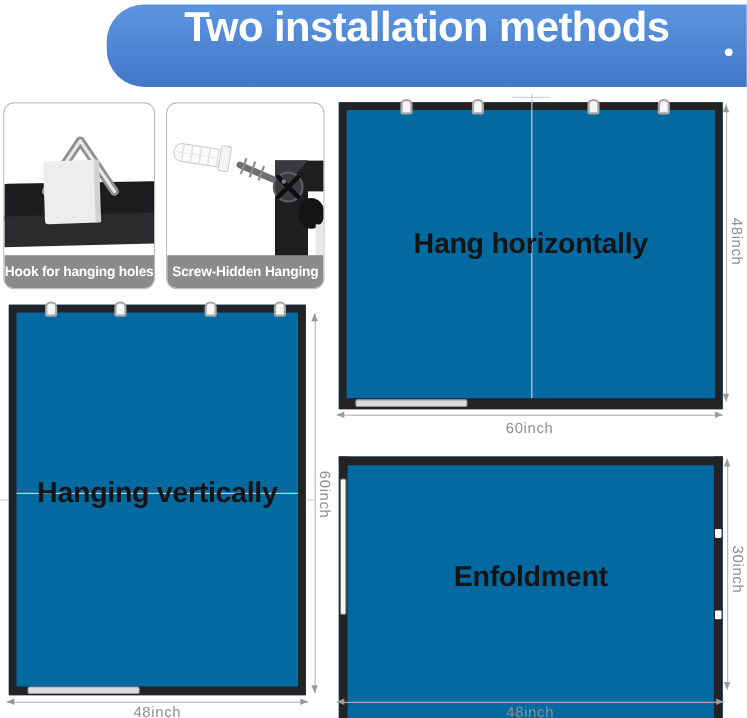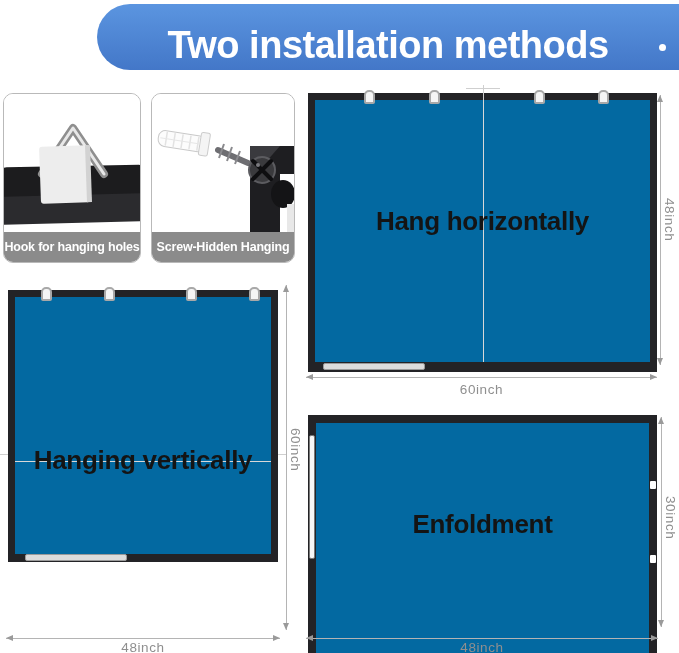--- a/index.html
+++ b/index.html
@@ -9,11 +9,11 @@
   }
   
   .banner{
-    position:absolute;left:97px;top:4px;width:582px;height:66px;
+    position:absolute;left:97px;top:4px;width:582px;height:75px;
     background:linear-gradient(180deg,#5б95e0,#4478c9);
     background:linear-gradient(180deg,#5b95e0,#4377c8);
     border-radius:34px 0 0 34px;
-    display:flex;align-items:flex-end;justify-content:center;
+    display:flex;align-items:flex-start;justify-content:center;
   }
   .banner-title{
     color:#fff;font-size:38px;font-weight:bold;letter-spacing:-.5px;

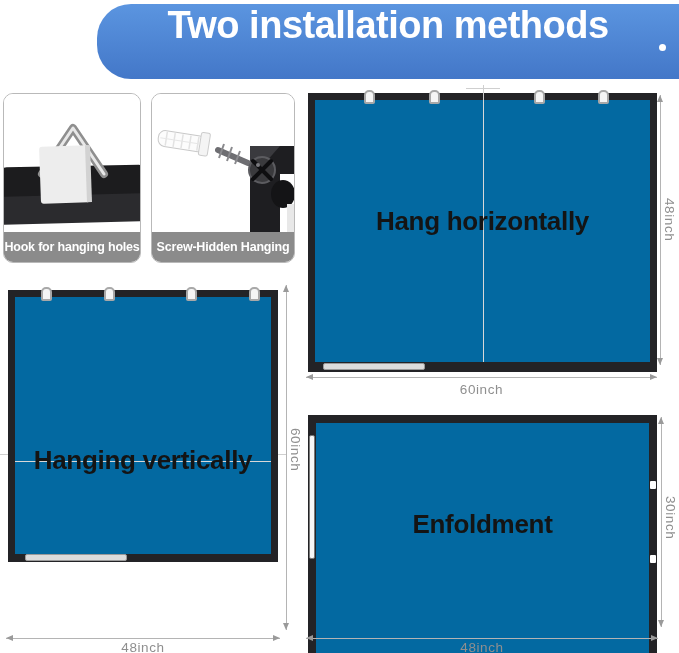--- a/index.html
+++ b/index.html
@@ -37,7 +37,7 @@
   
   .screen{position:absolute;background:#0369a1;box-sizing:border-box;border:7px solid #232326;}
   .screen-horizontal{left:308px;top:93px;width:349px;height:279px;border-bottom-width:10px;}
-  .screen-vertical{left:8px;top:290px;width:270px;height:272px;border-bottom-width:8px;text-decoration:underline;}
+  .screen-vertical{left:8px;top:277px;width:270px;height:355px;border-bottom-width:8px;text-decoration:underline;}
   .screen-enfold{
     left:308px;top:415px;width:349px;height:242px;
     border-top-width:8px;border-left-width:8px;border-right-width:8px;

